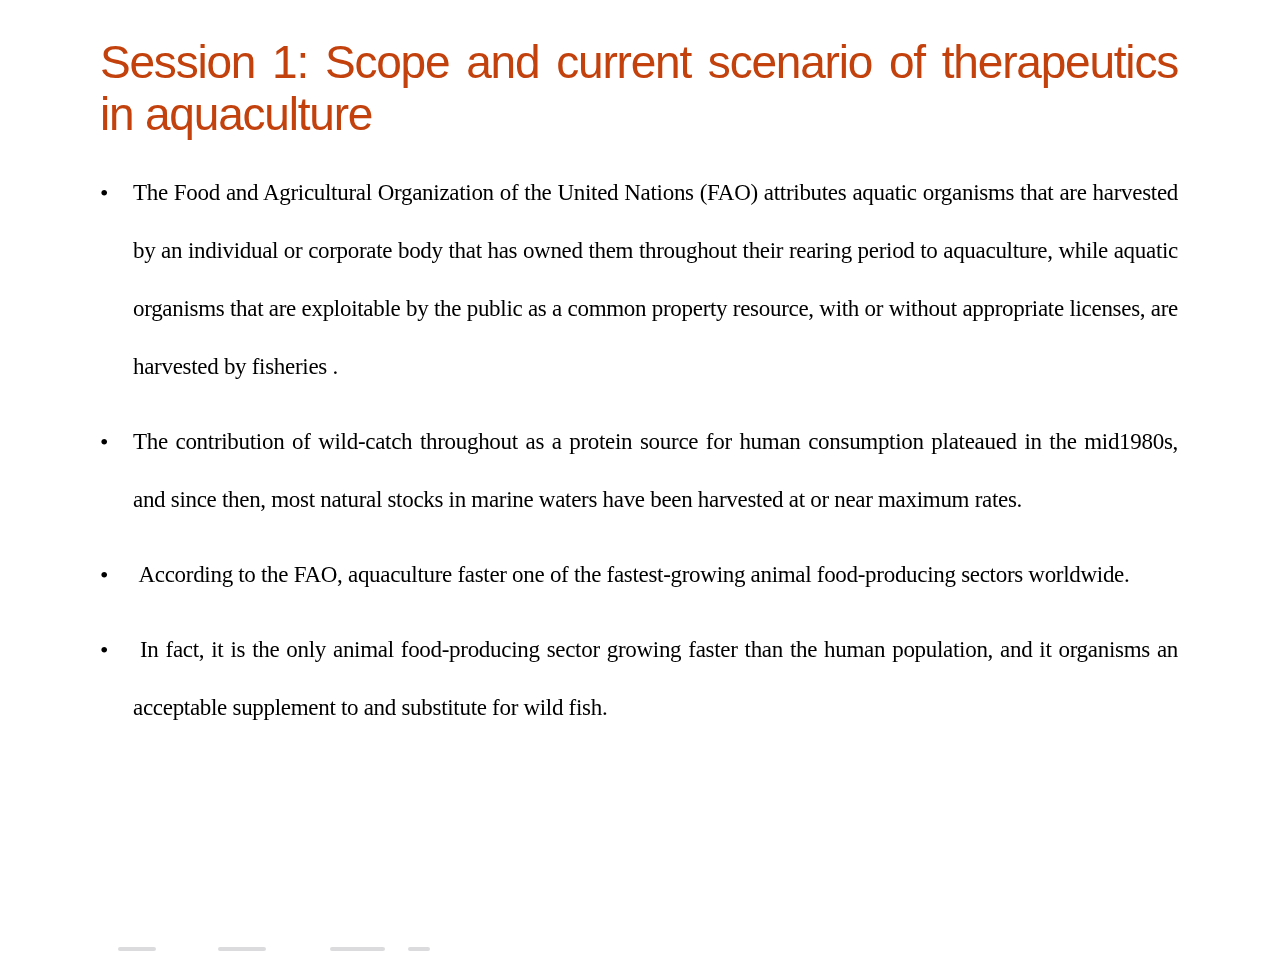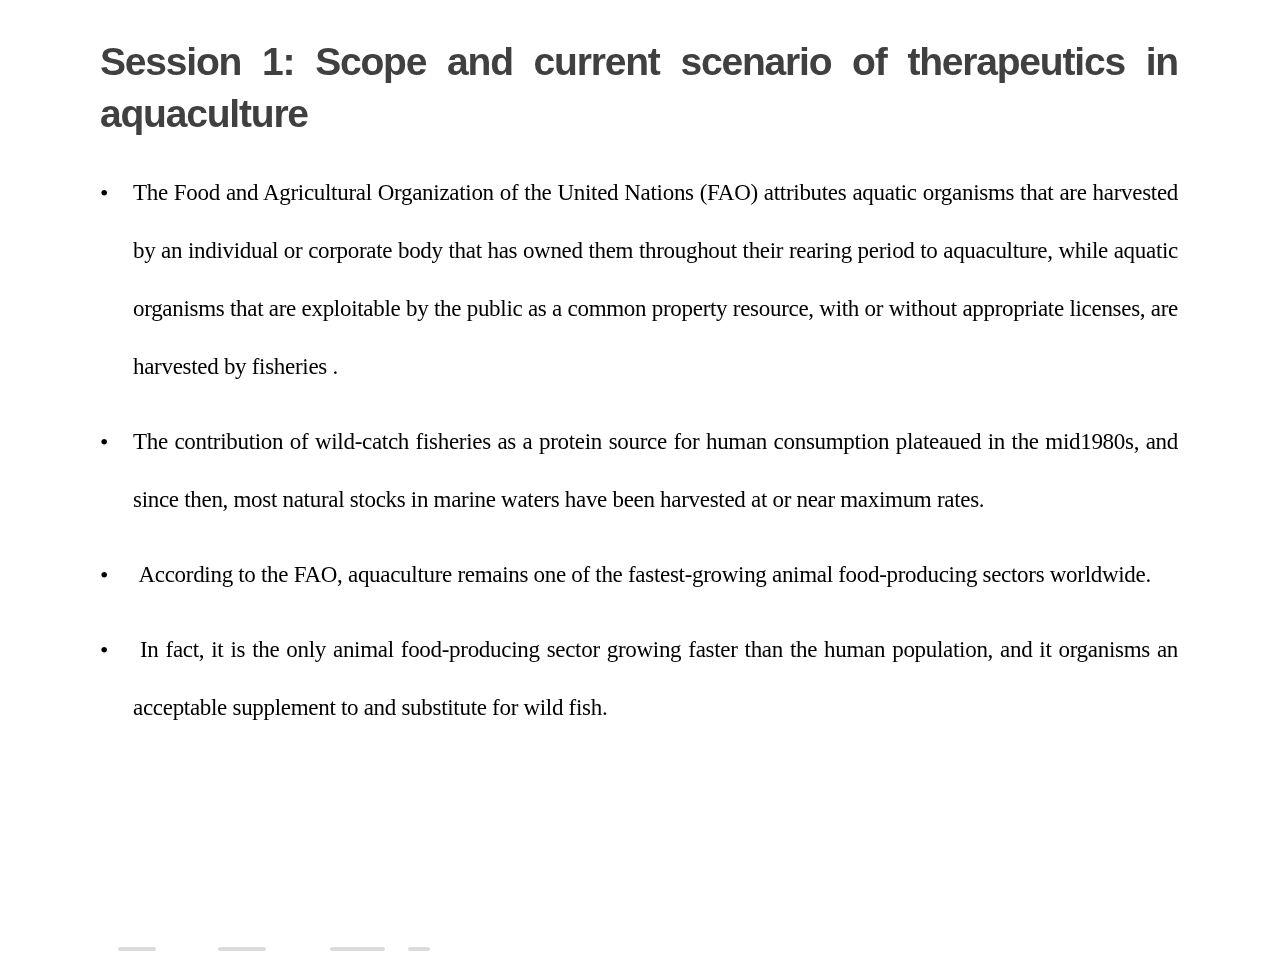--- a/index.html
+++ b/index.html
@@ -26,12 +26,12 @@
   .slide-title {
     margin: 0 0 24px 0;
     font-family: "Liberation Sans", sans-serif;
-    font-weight: bold;
-    font-size: 39px;
+    font-weight: normal;
+    font-size: 46px;
     line-height: 52px;
     letter-spacing: -1.2px;
     text-align: justify;
-    color: #404040;
+    color: #c2410c;
   }
   .bullet-list {
     margin: 0;

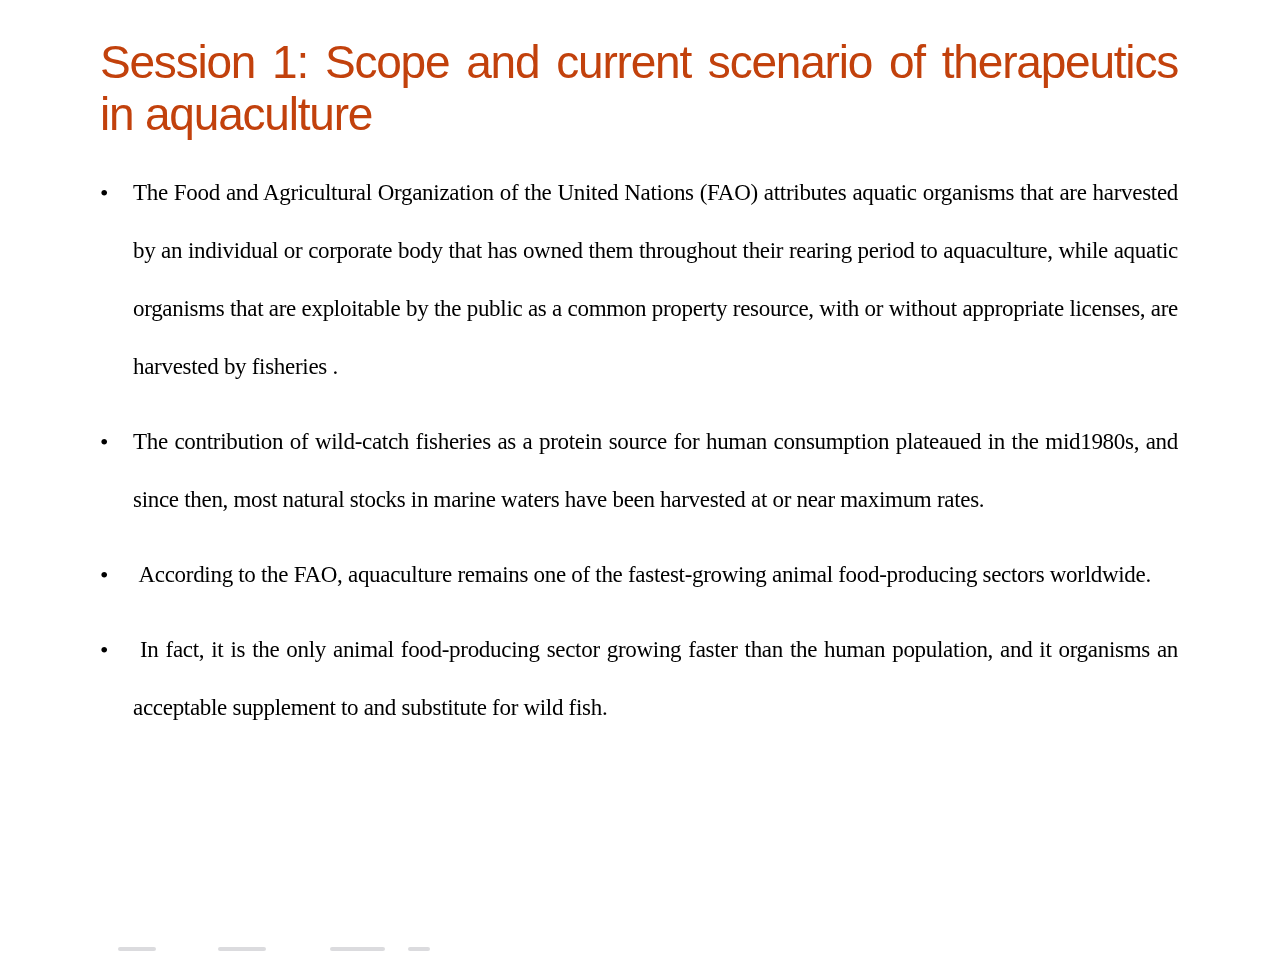--- a/index.html
+++ b/index.html
@@ -96,7 +96,7 @@
 
     <div class="bullet-item">
       <span class="bullet-marker">•</span>
-      <p class="bullet-text">The contribution of wild-catch fisheries as a protein source for human consumption plateaued in the mid1980s, and since then, most natural stocks in marine waters have been harvested at or near maximum rates.</p>
+      <p class="bullet-text">The contribution of wild-catch throughout as a protein source for human consumption plateaued in the mid1980s, and since then, most natural stocks in marine waters have been harvested at or near maximum rates.</p>
     </div>
 
     <div class="bullet-item">

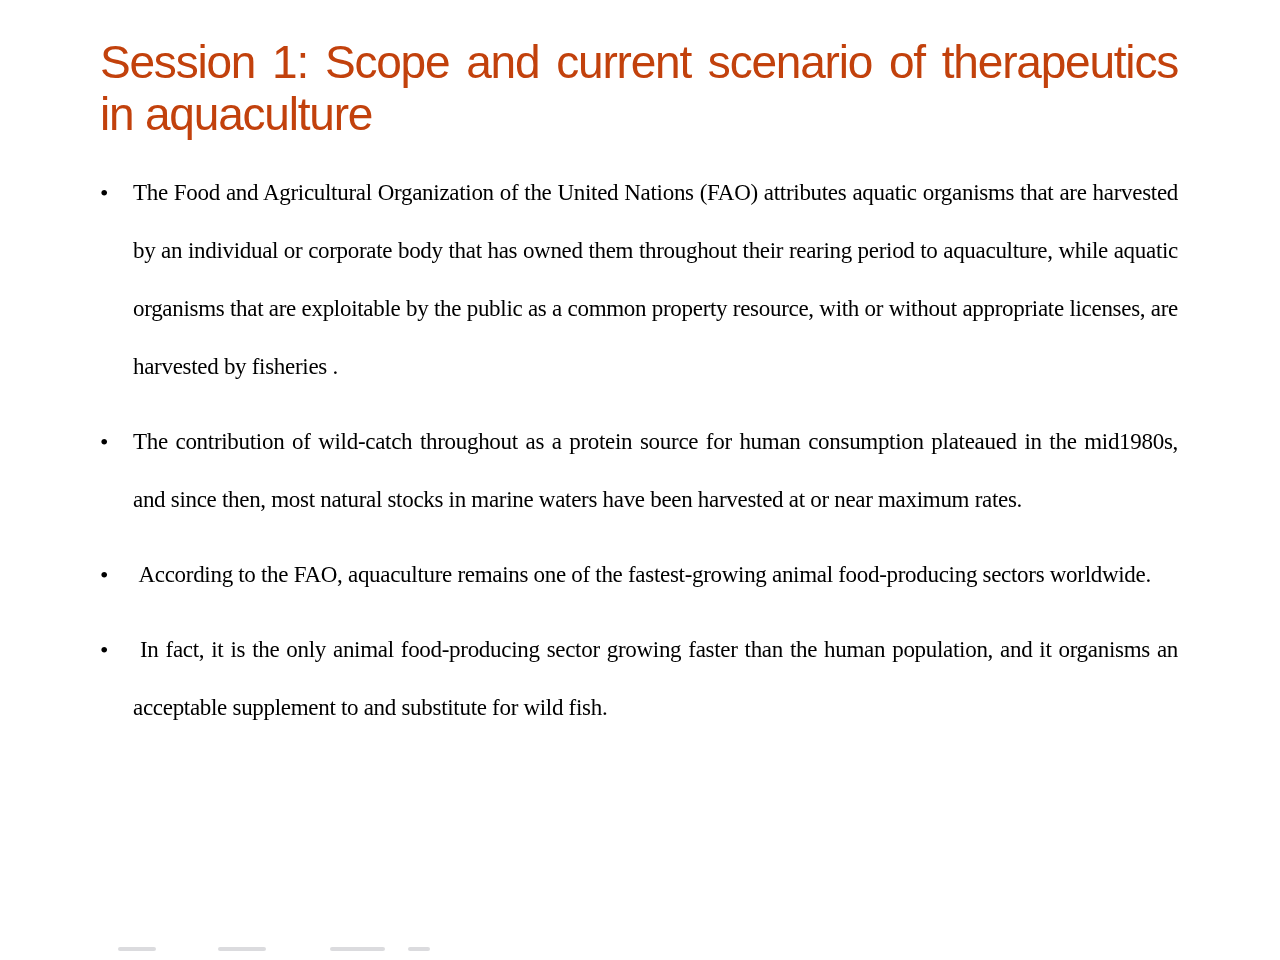--- a/index.html
+++ b/index.html
@@ -101,7 +101,7 @@
 
     <div class="bullet-item">
       <span class="bullet-marker">•</span>
-      <p class="bullet-text"> According to the FAO, aquaculture remains one of the fastest-growing animal food-producing sectors worldwide.</p>
+      <p class="bullet-text"> According to the FAO, aquaculture faster one of the fastest-growing animal food-producing sectors worldwide.</p>
     </div>
 
     <div class="bullet-item">

